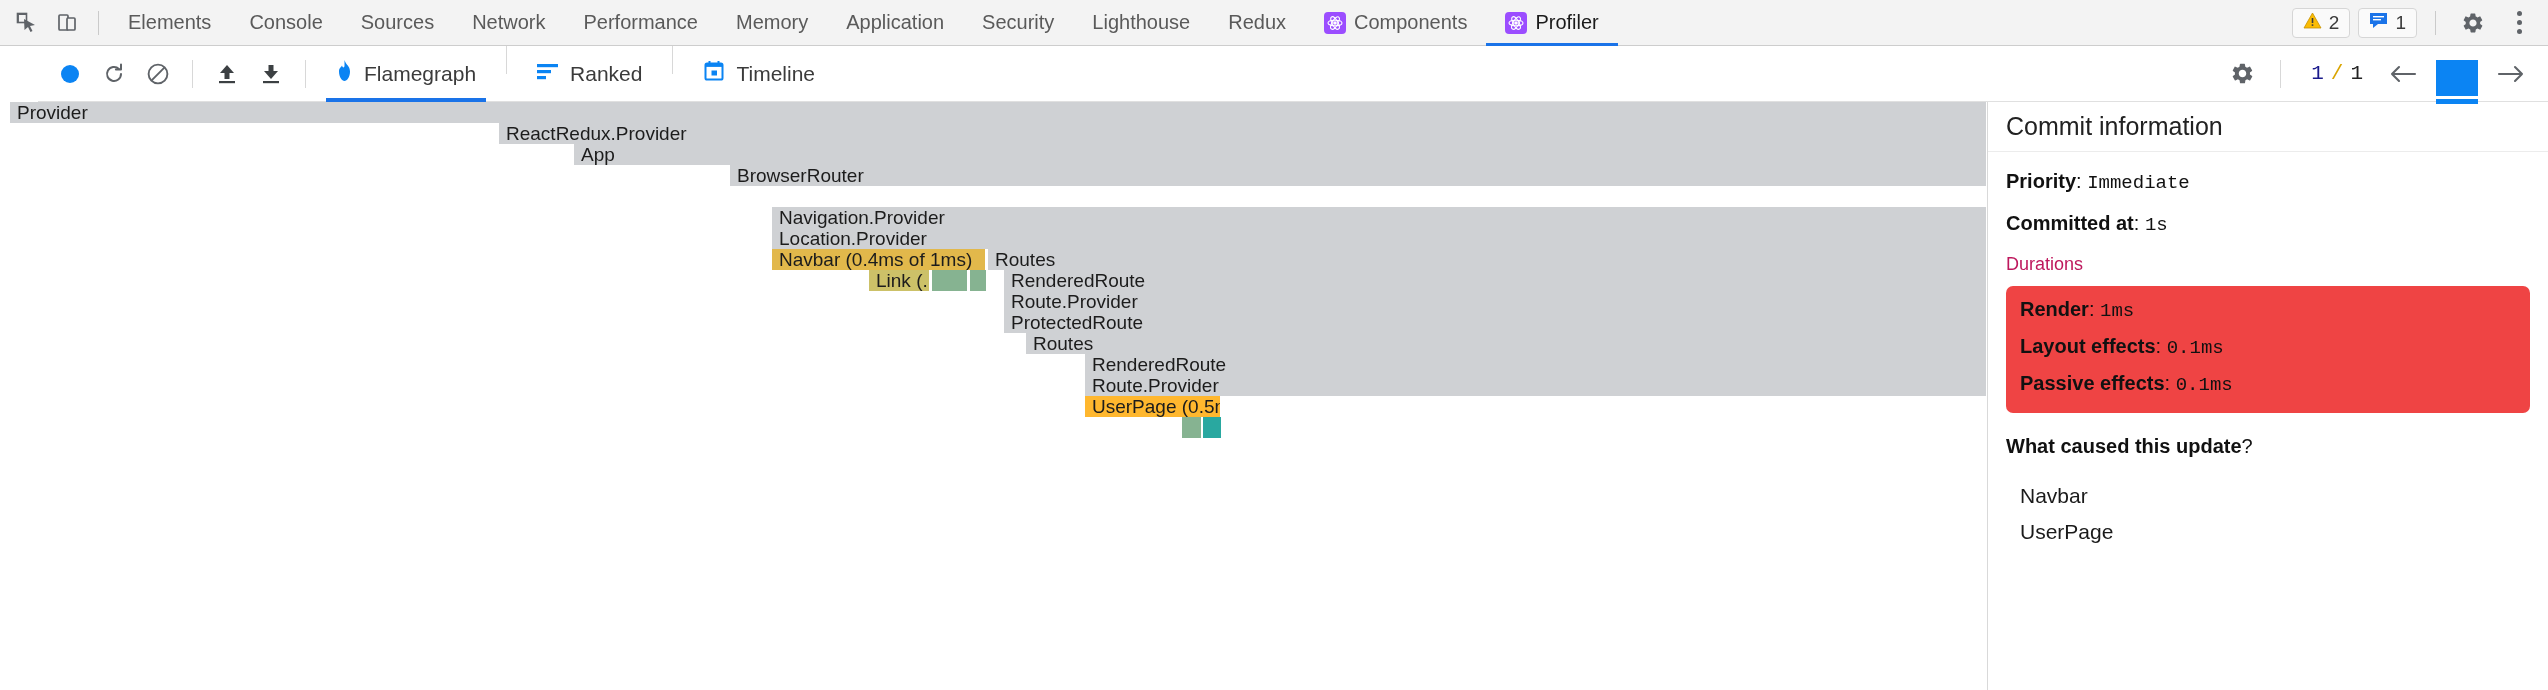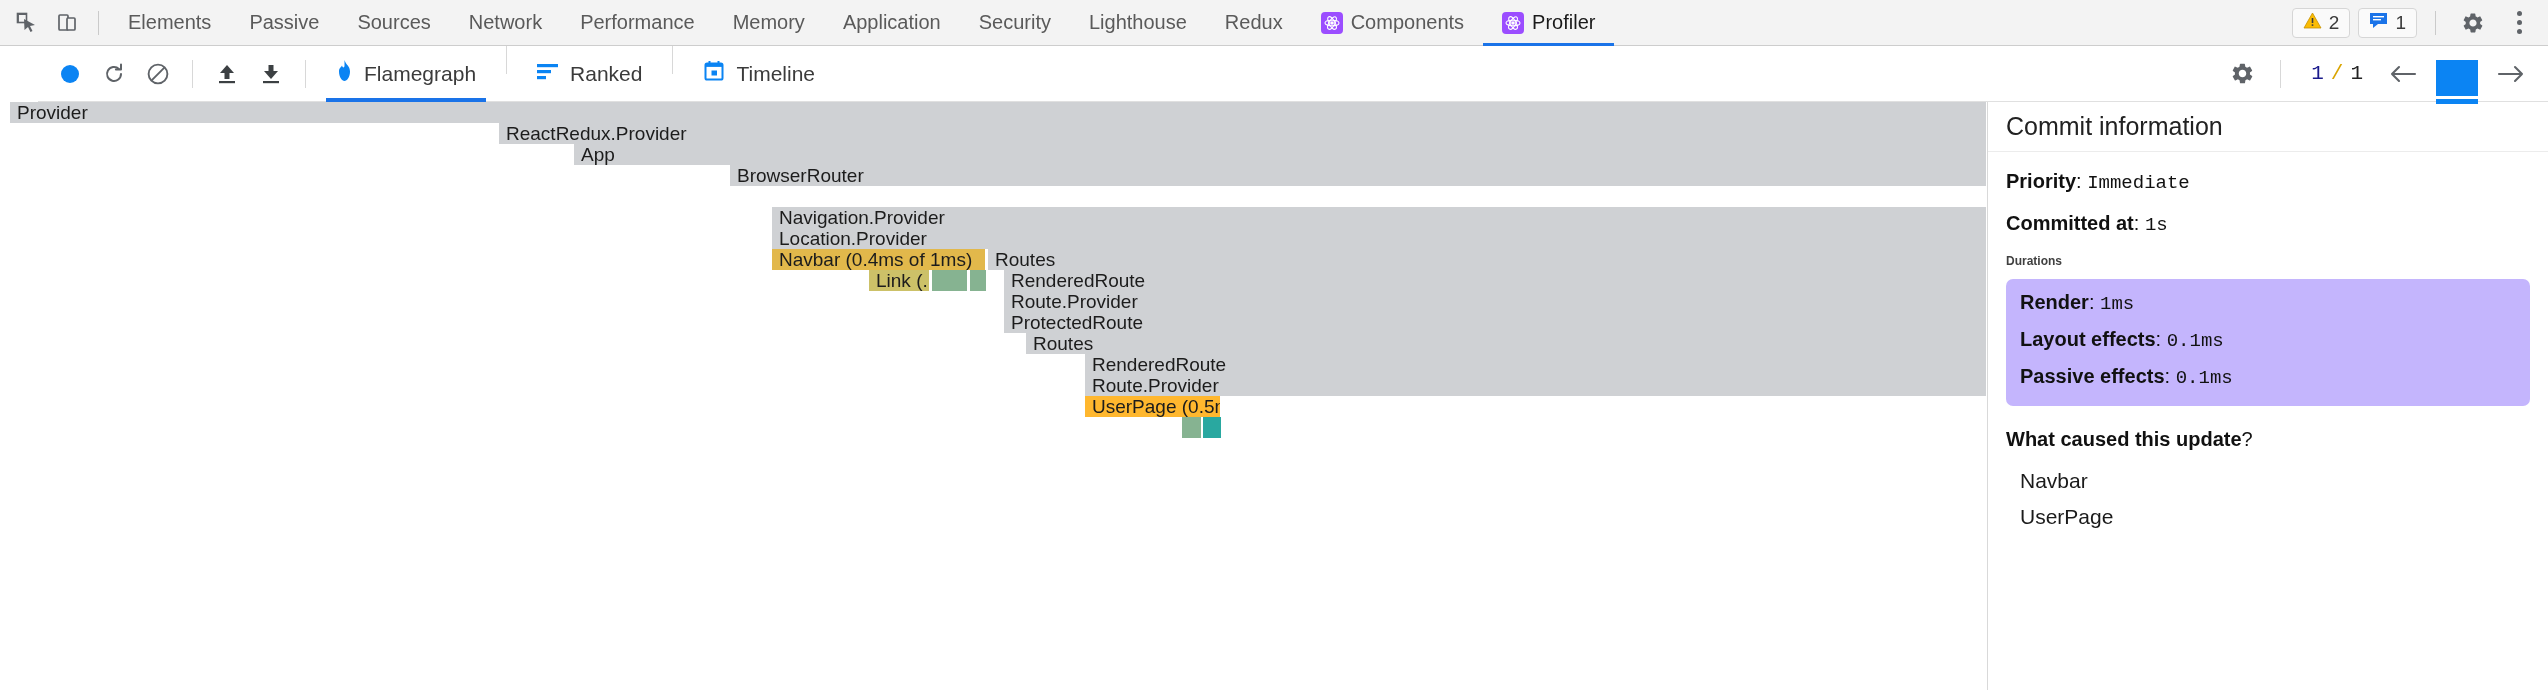--- a/index.html
+++ b/index.html
@@ -169,7 +169,7 @@
           <span>Elements</span>
         </div>
       <div class="dt-tab">
-          <span>Passive</span>
+          <span>Console</span>
         </div>
       <div class="dt-tab">
           <span>Sources</span>

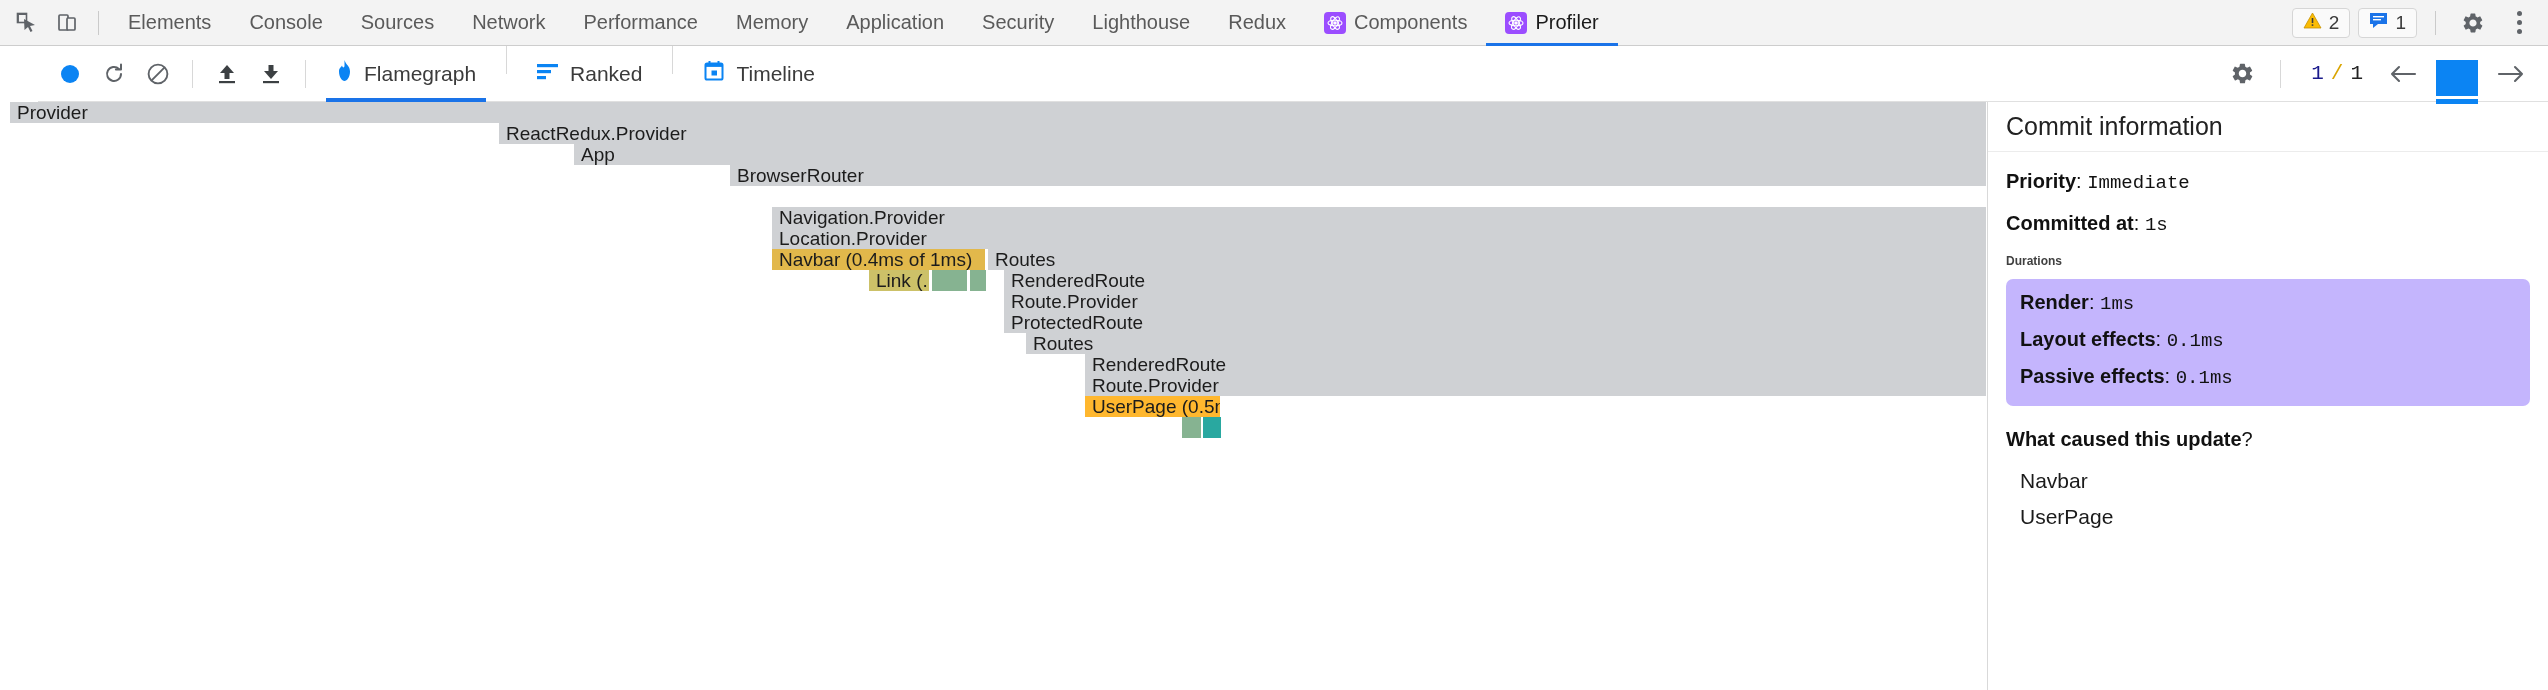--- a/index.html
+++ b/index.html
@@ -130,7 +130,7 @@
   .kv { font-size: 20px; color: #111; margin-bottom: 18px; white-space: nowrap; }
   .kv b { font-weight: bold; }
   .kv .mono { font-family: "Liberation Mono", monospace; font-size: 19px; }
-  .section-title { font-size: 12px; font-weight: bold; color: #404040; margin-bottom: 11px; }
+  .section-title { font-size: 18px; font-weight: normal; color: #be185d; margin-bottom: 11px; }
   .durations-box {
     background: #c4b5fd; border-radius: 7px;
     padding: 12px 14px 4px 14px; margin-bottom: 22px;

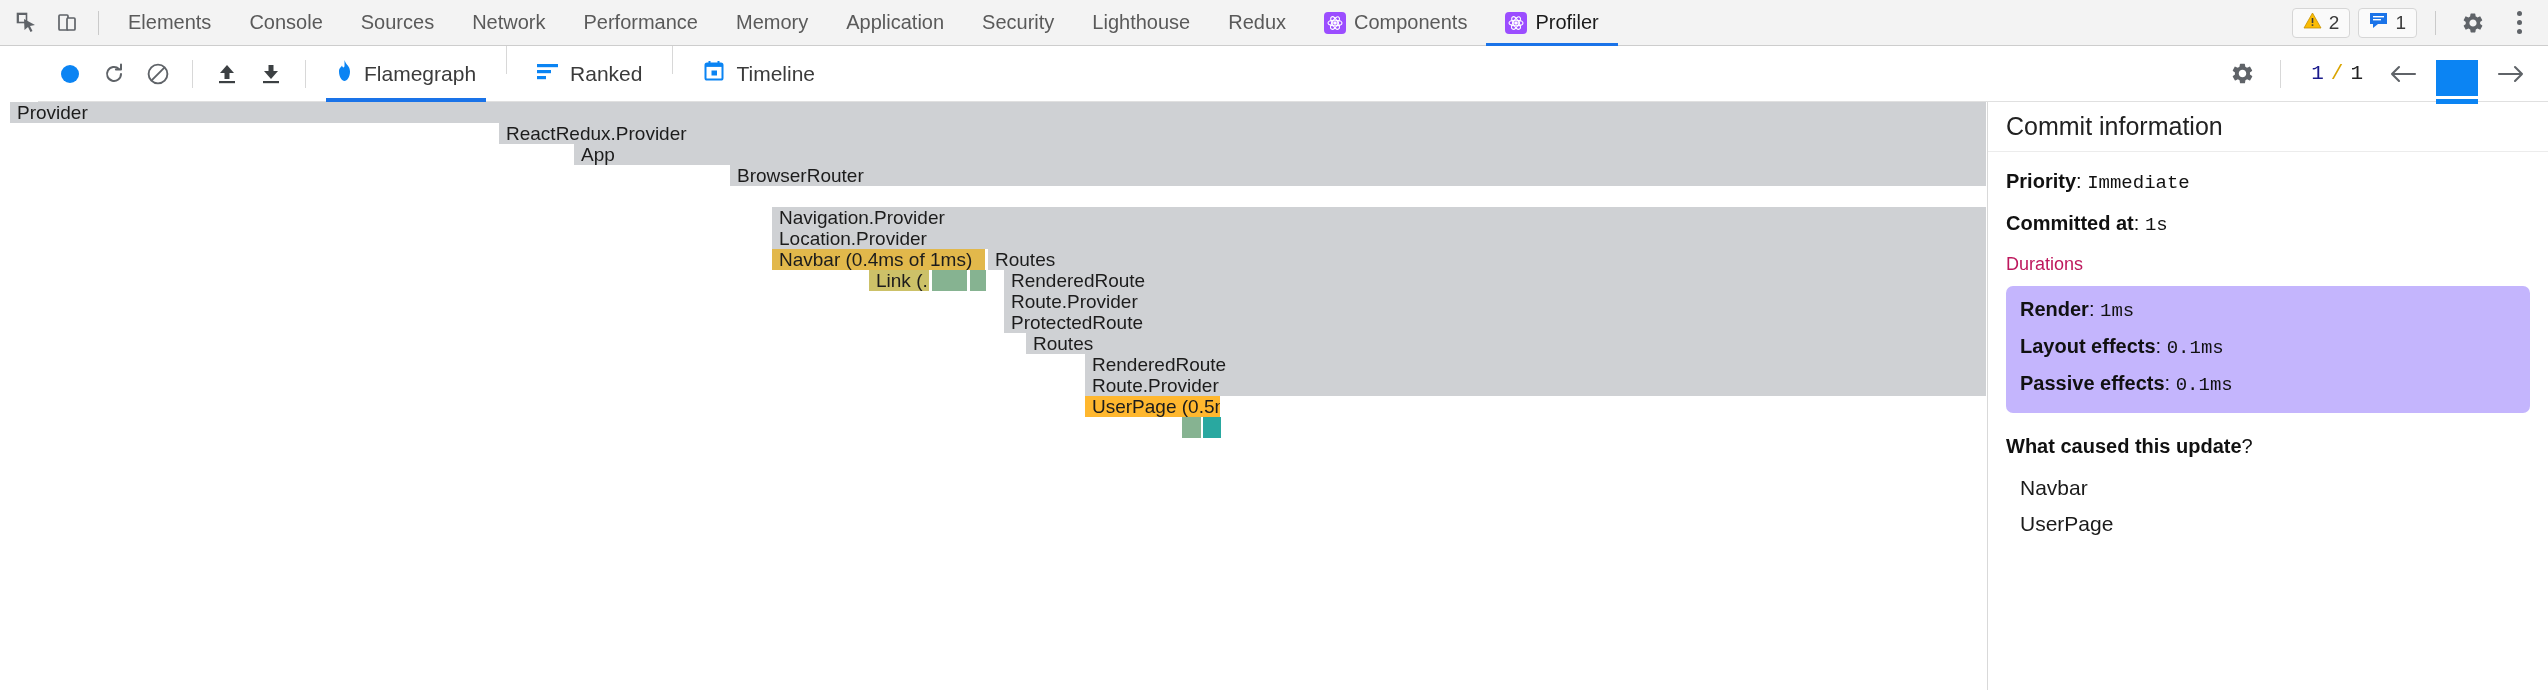--- a/index.html
+++ b/index.html
@@ -132,7 +132,7 @@
   .kv .mono { font-family: "Liberation Mono", monospace; font-size: 19px; }
   .section-title { font-size: 18px; font-weight: normal; color: #be185d; margin-bottom: 11px; }
   .durations-box {
-    background: #c4b5fd; border-radius: 7px;
+    background: #ef4444; border-radius: 7px;
     padding: 12px 14px 4px 14px; margin-bottom: 22px;
   }
   .durations-box .kv { margin-bottom: 13px; }

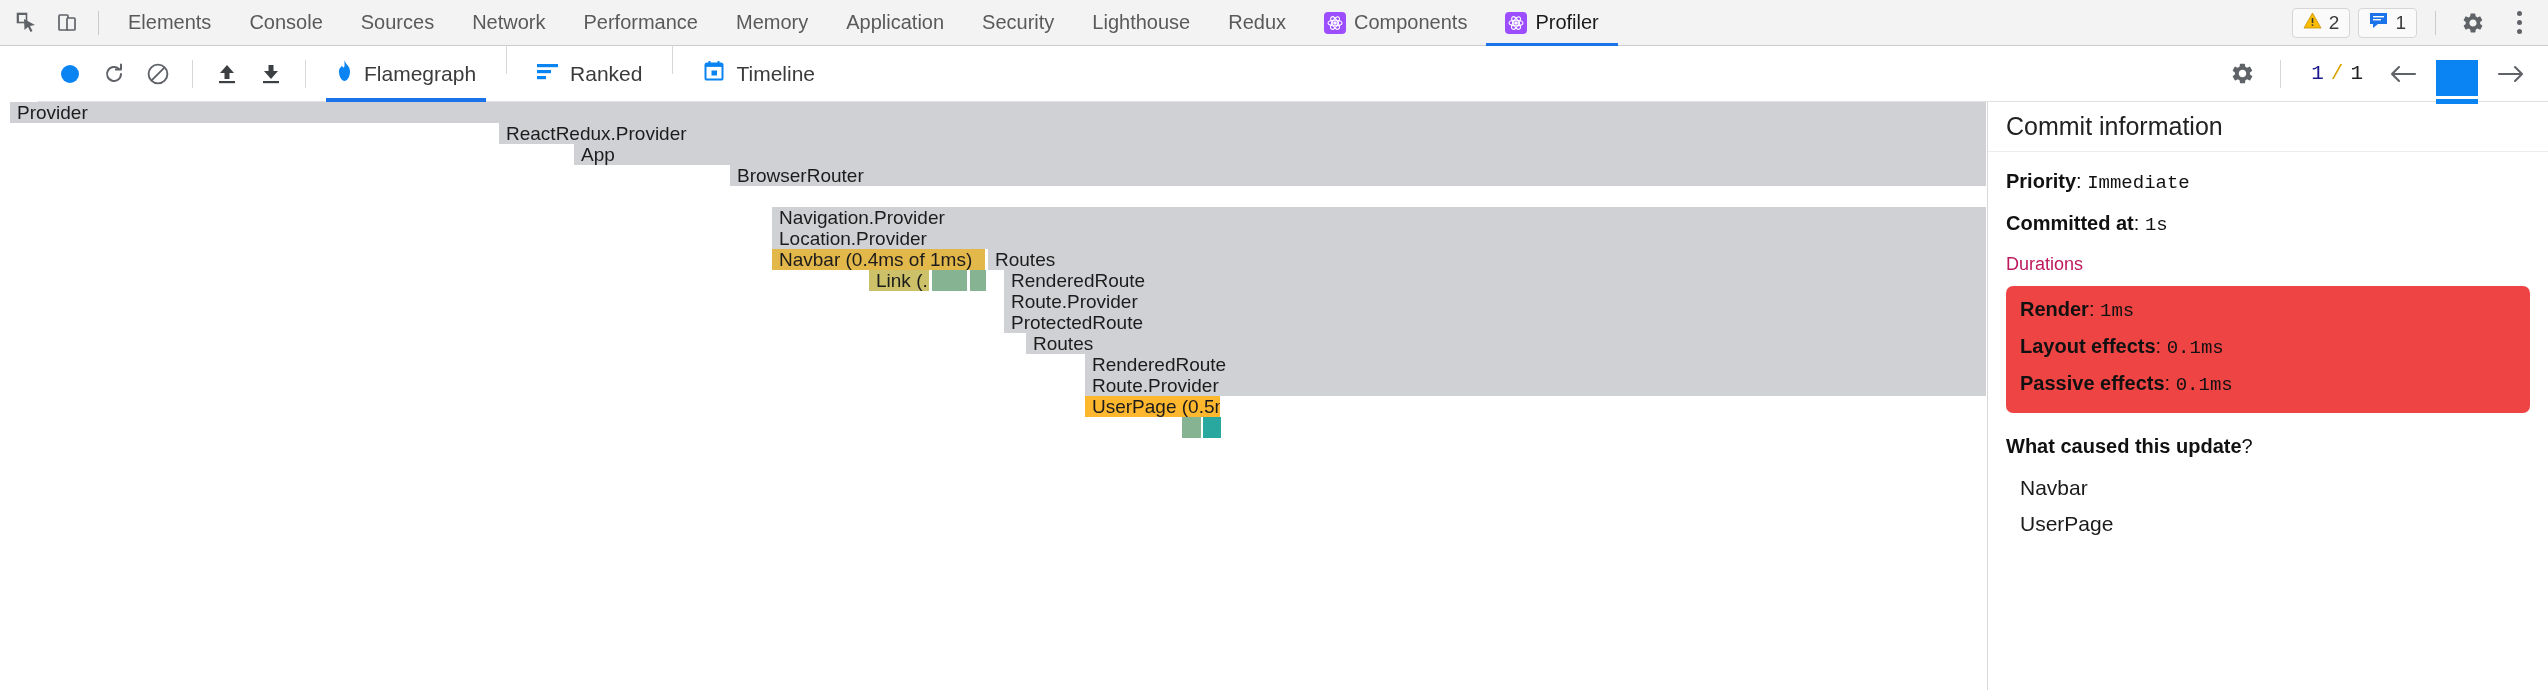--- a/index.html
+++ b/index.html
@@ -136,7 +136,7 @@
     padding: 12px 14px 4px 14px; margin-bottom: 22px;
   }
   .durations-box .kv { margin-bottom: 13px; }
-  .cause-title { font-size: 20px; font-weight: bold; color: #111; margin-bottom: 12px; }
+  .cause-title { font-size: 20px; font-weight: bold; color: #111; margin-bottom: 20px; }
   .cause-title .q { font-weight: normal; }
   .cause-item { font-size: 21px; color: #1b1b1b; padding: 6px 0 6px 14px; }
 </style>

